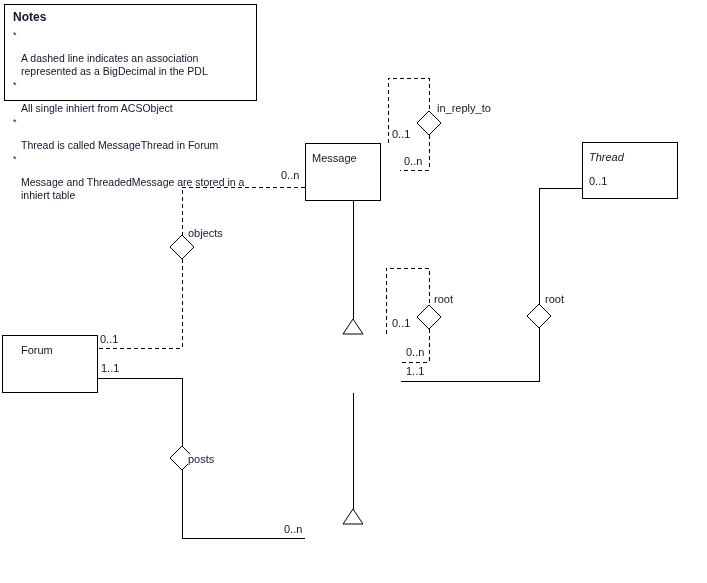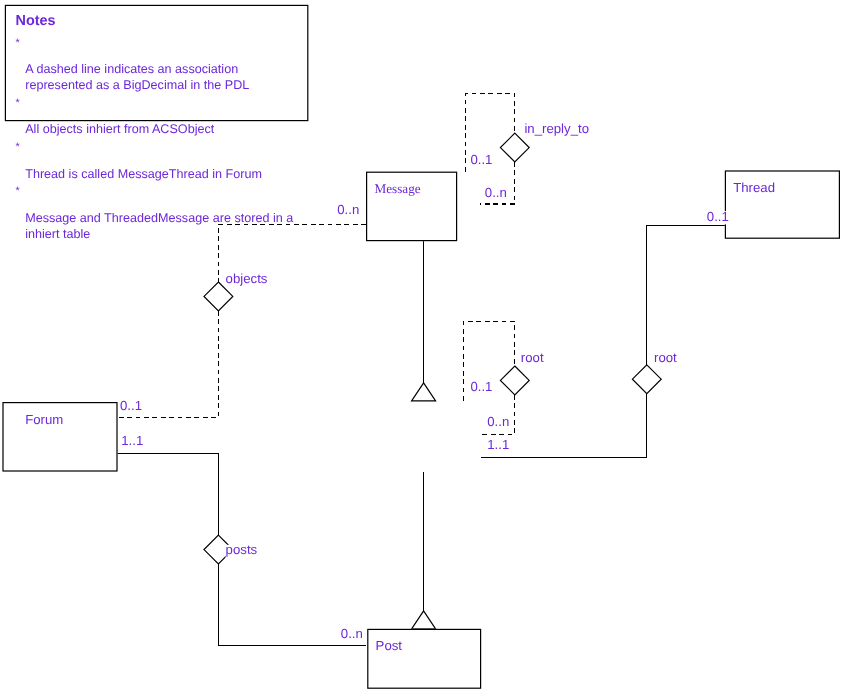--- a/index.html
+++ b/index.html
@@ -9,7 +9,7 @@
     height: 583px;
     background: #ffffff;
     font-family: "Liberation Sans", sans-serif;
-    color: #6d28d9;
+    color: #0f172a;
     overflow: hidden;
   }
   #wires { position: absolute; left: 0; top: 0; width: 707px; height: 583px; }

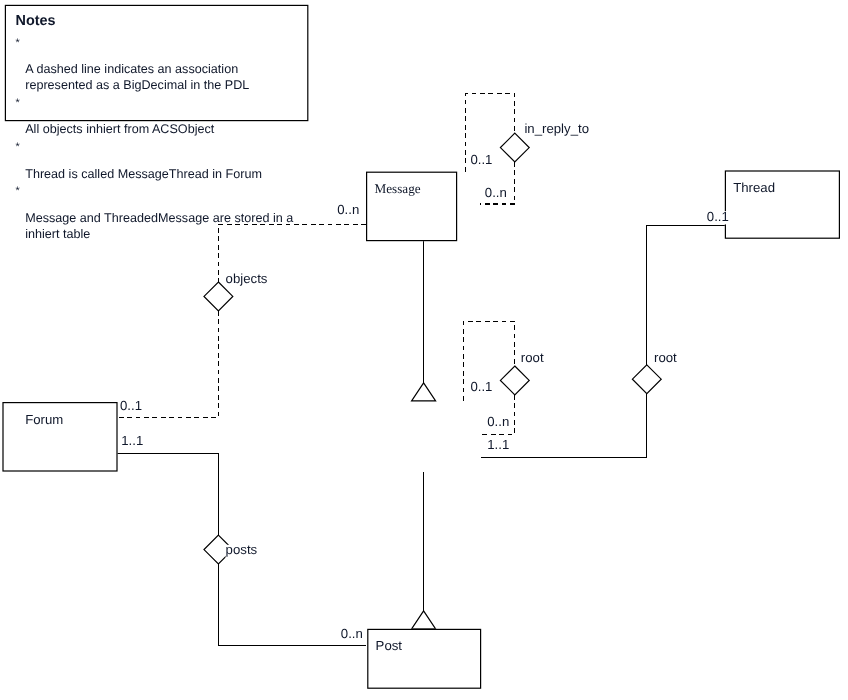--- a/index.html
+++ b/index.html
@@ -110,7 +110,7 @@
     </div>
     <div class="note-item">
       <span class="note-bullet">*</span>
-      <span class="note-text">All objects inhiert from ACSObject</span>
+      <span class="note-text">All single inhiert from ACSObject</span>
     </div>
     <div class="note-item">
       <span class="note-bullet">*</span>

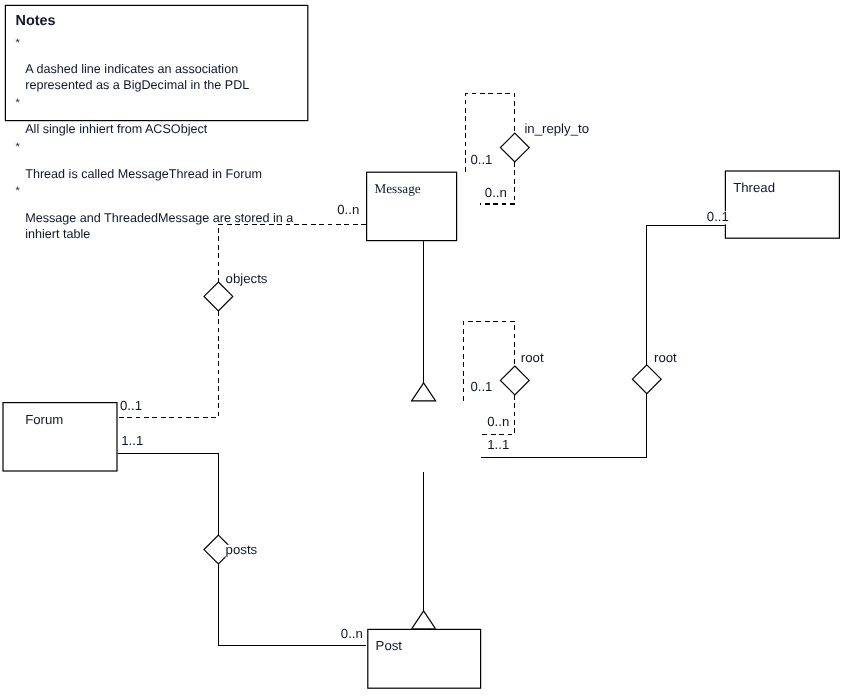--- a/index.html
+++ b/index.html
@@ -122,7 +122,7 @@
     </div>
   </div>
 
-  <div class="entity" style="left:305px; top:143px; width:76px; height:58px;font-family:Liberation Serif, serif;">
+  <div class="entity" style="left:305px; top:143px; width:76px; height:58px;">
     <span class="ename">Message</span>
   </div>
 

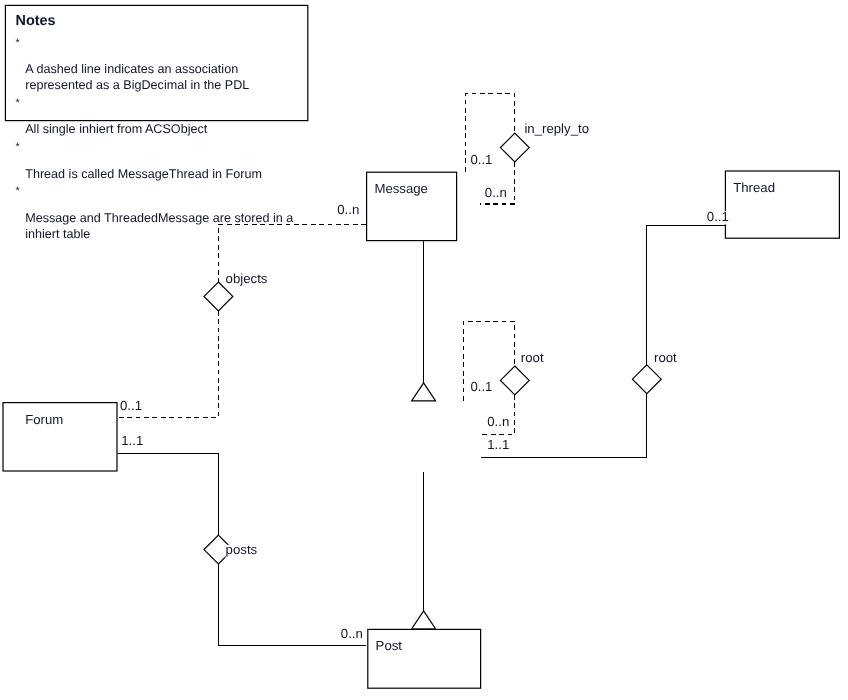--- a/index.html
+++ b/index.html
@@ -126,7 +126,7 @@
     <span class="ename">Message</span>
   </div>
 
-  <div class="entity" style="left:604px; top:142px; width:96px; height:57px;">
+  <div class="entity" style="left:582px; top:142px; width:96px; height:57px;font-style:italic;">
     <span class="ename">Thread</span>
   </div>
 

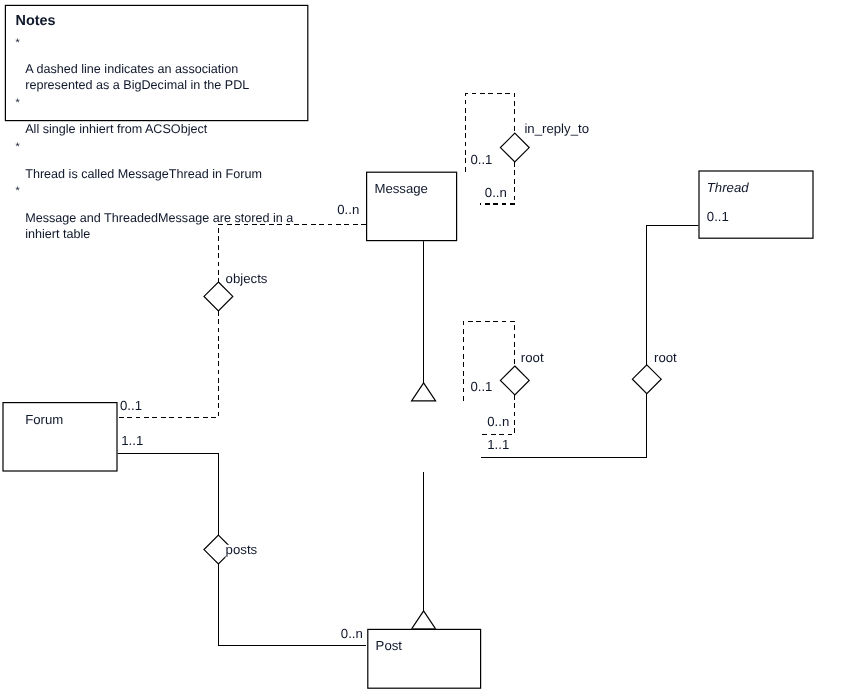--- a/index.html
+++ b/index.html
@@ -135,9 +135,6 @@
     <span class="ename">Forum</span>
   </div>
 
-  <div class="entity" style="left:306px; top:524px; width:95px; height:50px;">
-    <span class="ename">Post</span>
-  </div>
 
   <span class="lbl" style="left:392px; top:129px;">0..1</span>
   <span class="lbl" style="left:437px; top:103px;">in_reply_to</span>

